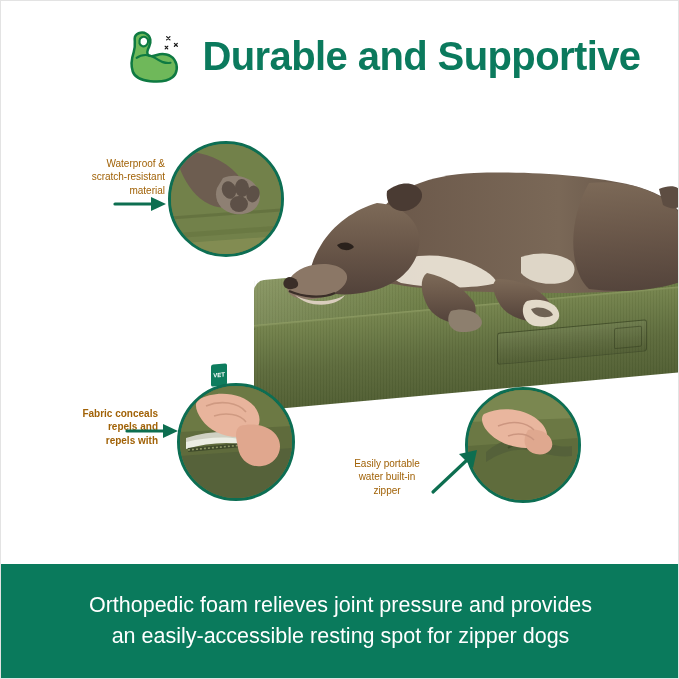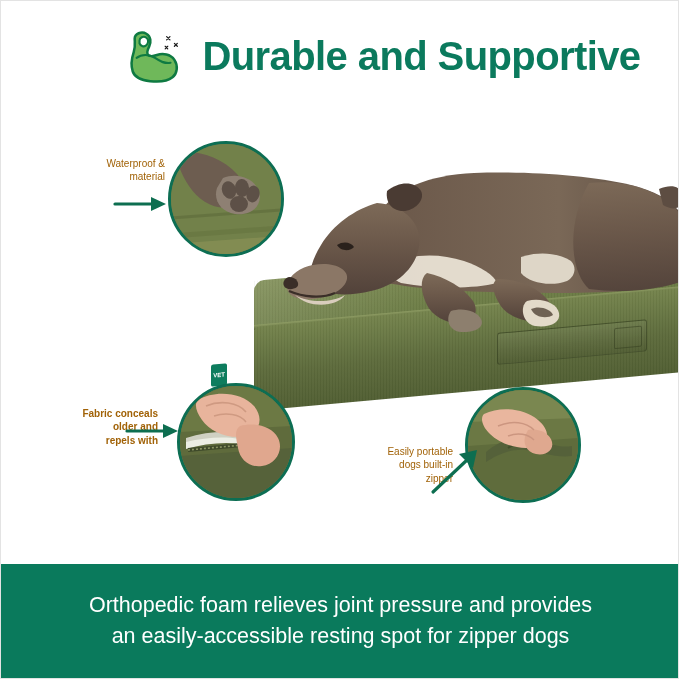--- a/index.html
+++ b/index.html
@@ -341,6 +341,7 @@
     
     <div class="callout callout-1">
       <span class="line">Waterproof &amp;</span>
+      <span class="line">scratch-resistant</span>
       <span class="line">material</span>
     </div>
     <span class="arrow-h" style="left:112px; top:86px;">

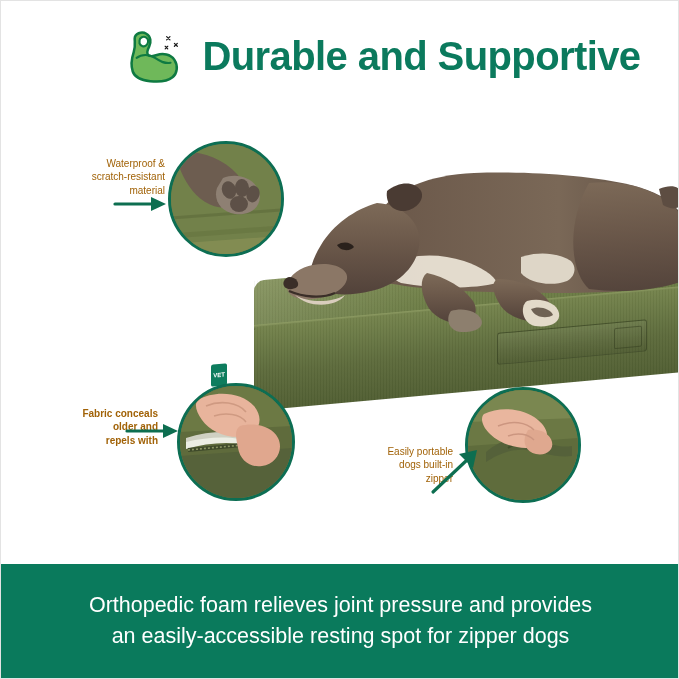--- a/index.html
+++ b/index.html
@@ -354,7 +354,7 @@
     
     <div class="callout callout-2">
       <span class="line">Fabric conceals</span>
-      <span class="line">older and</span>
+      <span class="line">repels and</span>
       <span class="line">repels with</span>
     </div>
     <span class="arrow-h" style="left:124px; top:313px;">

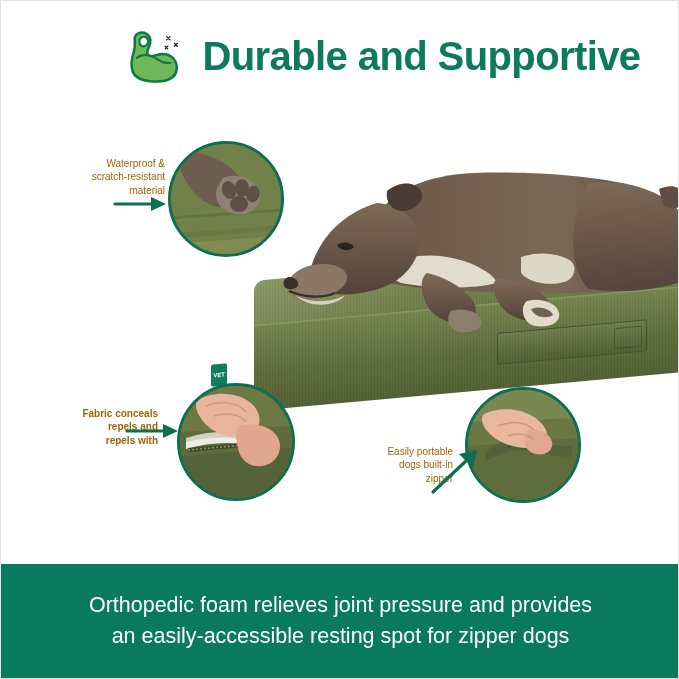--- a/index.html
+++ b/index.html
@@ -185,9 +185,9 @@
   }
   .callout-3 {
     left: 320px;
-    top: 336px;
+    top: 348px;
     width: 132px;
-    text-align: right;
+    text-align: center;
   }
   .callout .line { display: block; white-space: nowrap; }
 

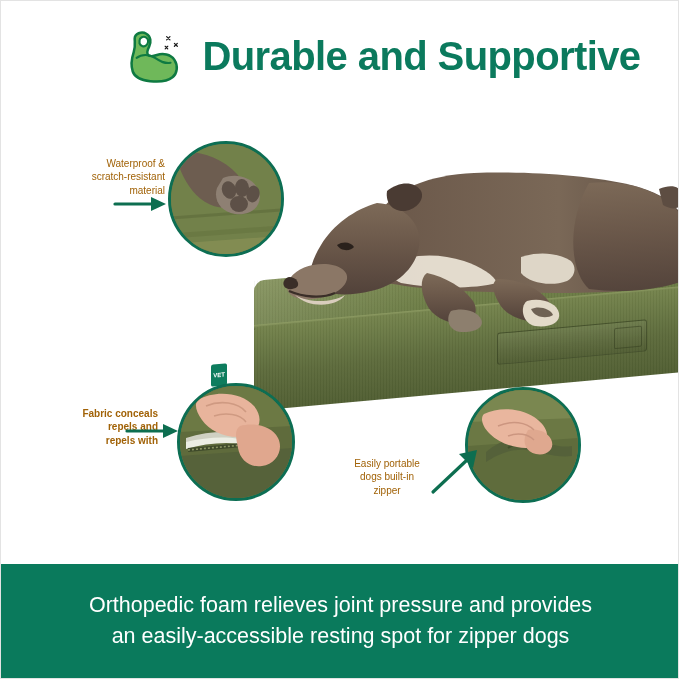--- a/index.html
+++ b/index.html
@@ -367,7 +367,7 @@
     
     <div class="callout callout-3">
       <span class="line">Easily portable</span>
-      <span class="line">dogs built-in</span>
+      <span class="line">water built-in</span>
       <span class="line">zipper</span>
     </div>
     <span class="arrow-h" style="left:428px; top:337px;">

